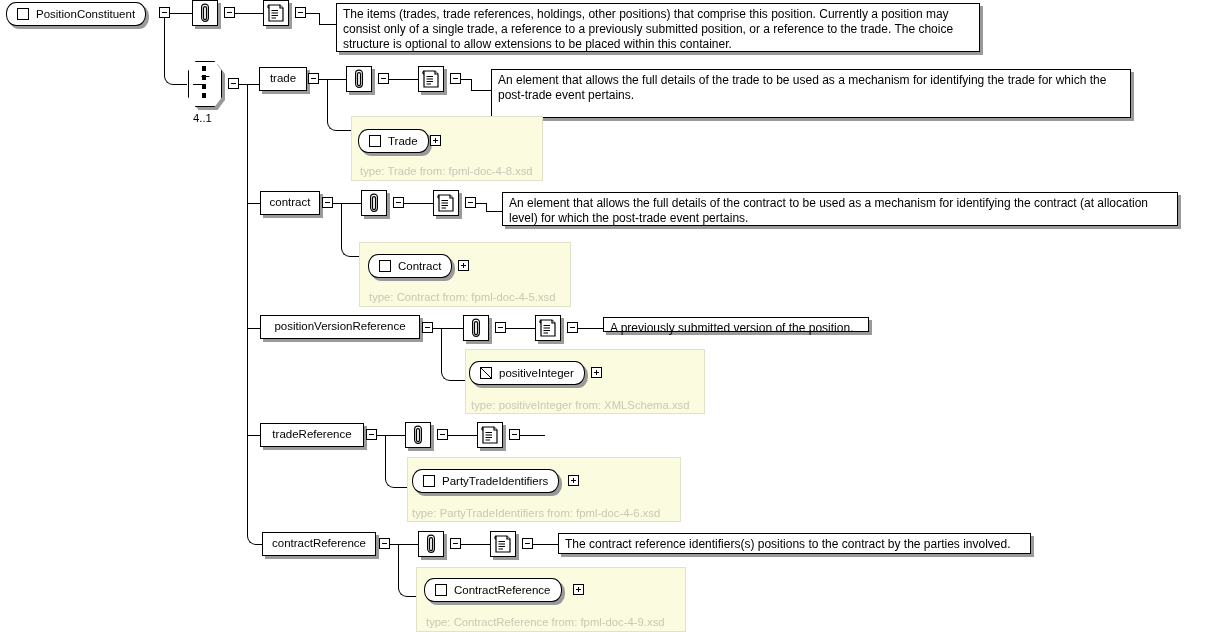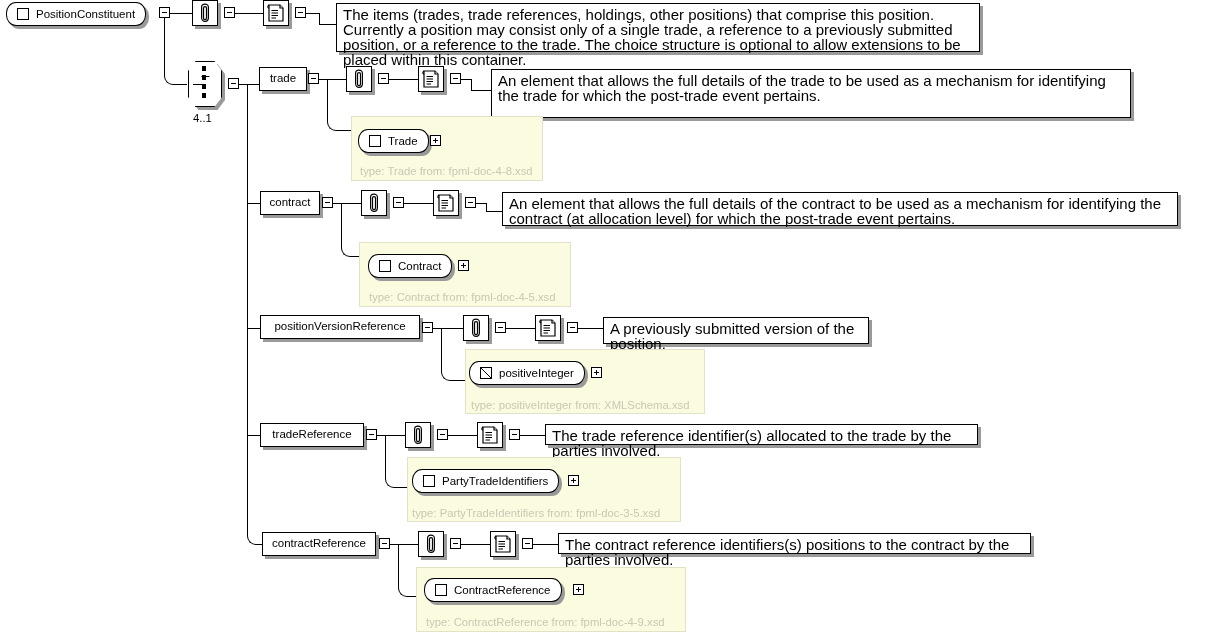--- a/index.html
+++ b/index.html
@@ -143,7 +143,7 @@
     border: 1px solid #000;
     background: #ffffff;
     box-shadow: 3px 3px 0 0 #9a9a9a;
-    font-size: 15px;
+    font-size: 12px;
     line-height: 15px;
     color: #000;
     padding: 3px 5px 3px 6px;

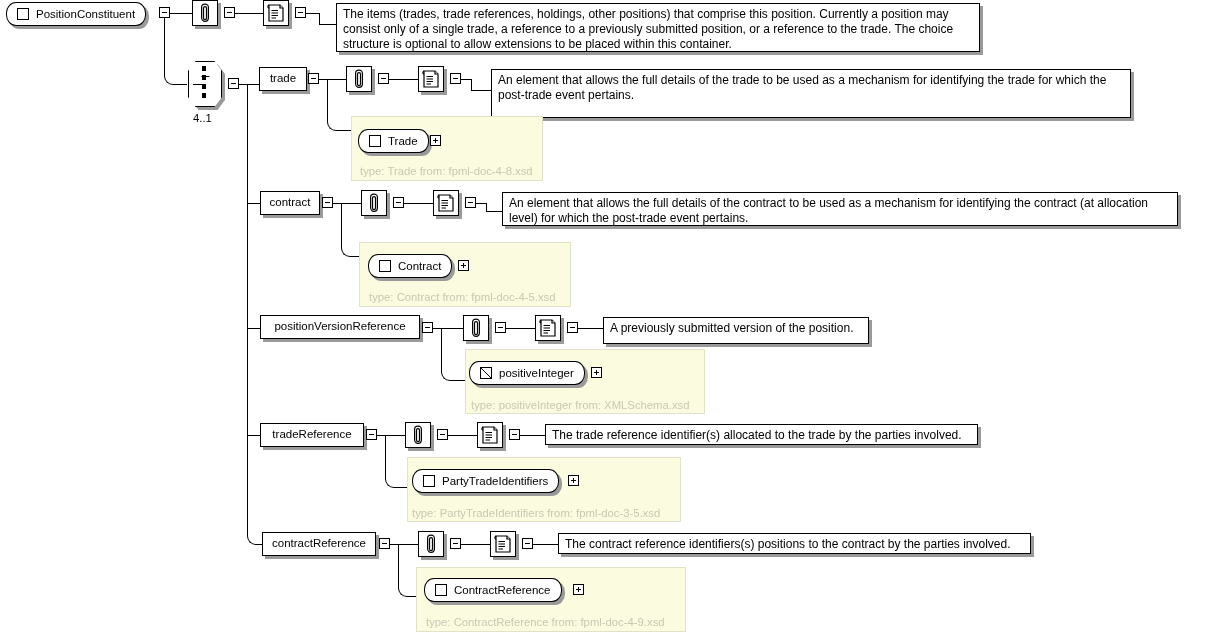--- a/index.html
+++ b/index.html
@@ -345,7 +345,7 @@
   </div>
   <div class="tgl" style="left:567px;top:322px;"></div>
   <div class="hline" style="left:578px;top:328px;width:25px;"></div>
-  <div class="doc-box" style="left:603px;top:317px;width:266px;height:27px;">A previously submitted version of the position.</div>
+  <div class="doc-box" style="left:603px;top:317px;width:266px;height:15px;">A previously submitted version of the position.</div>
 
   <div class="vline" style="left:441px;top:328px;height:42px;"></div>
   <div class="elbow" style="left:441px;top:370px;"></div>

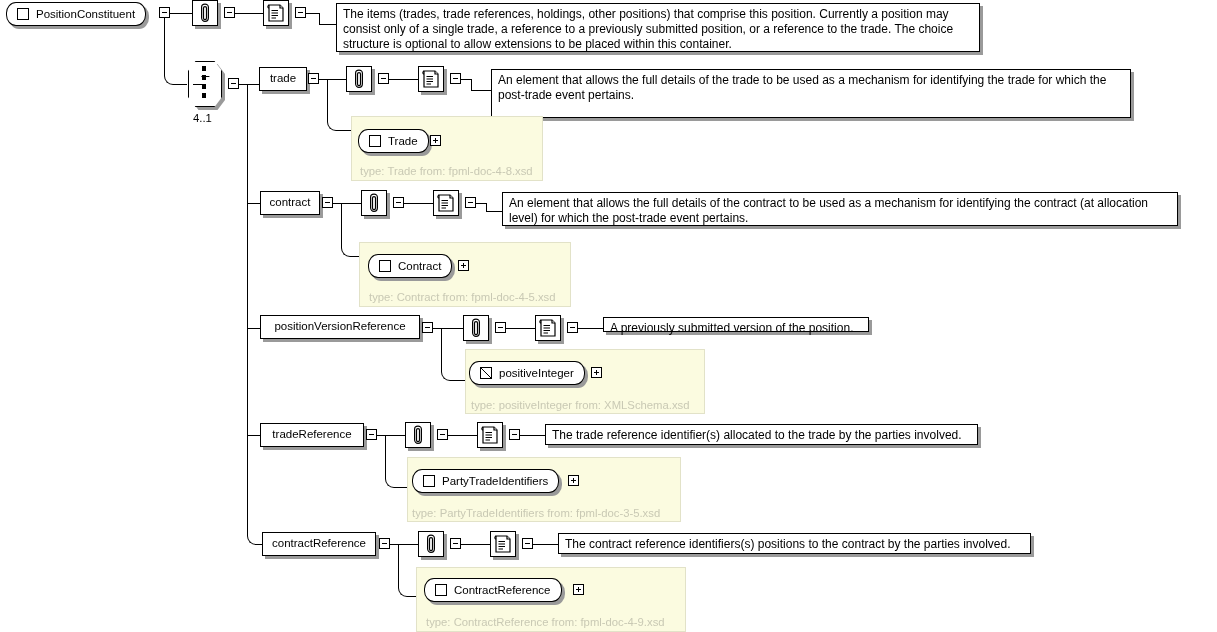--- a/index.html
+++ b/index.html
@@ -382,7 +382,6 @@
   </div>
   <div class="tgl" style="left:509px;top:429px;"></div>
   <div class="hline" style="left:520px;top:435px;width:25px;"></div>
-  <div class="doc-box" style="left:545px;top:424px;width:433px;height:21px;">The trade reference identifier(s) allocated to the trade by the parties involved.</div>
 
   <div class="vline" style="left:385px;top:435px;height:42px;"></div>
   <div class="elbow" style="left:385px;top:477px;"></div>

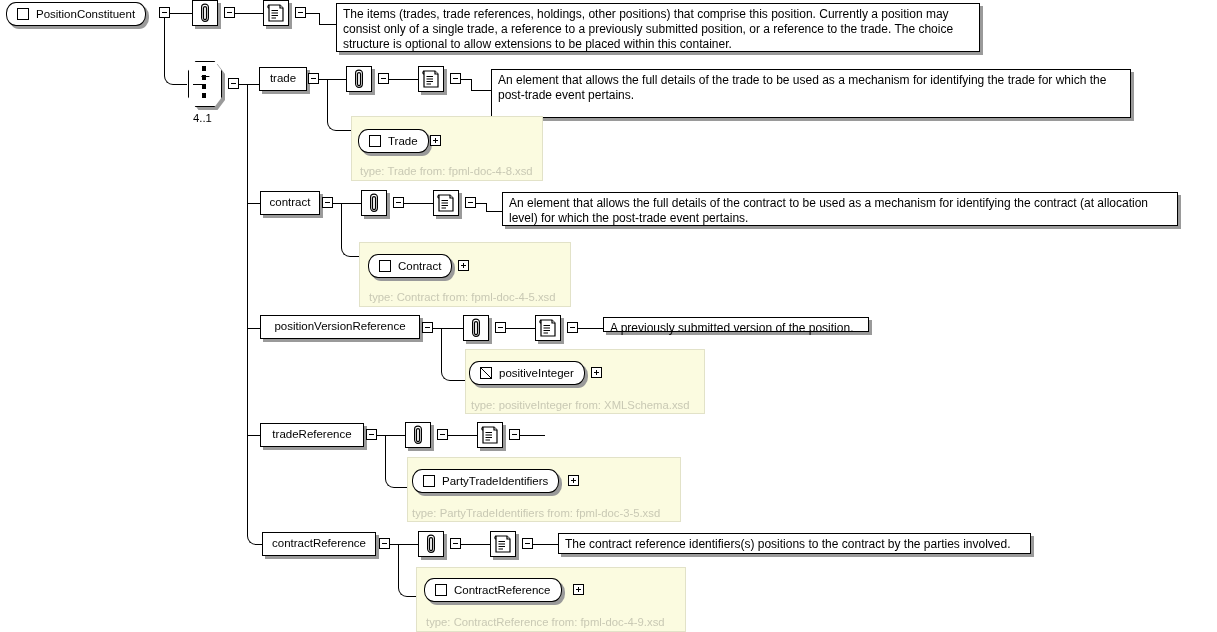--- a/index.html
+++ b/index.html
@@ -393,7 +393,7 @@
     <span>PartyTradeIdentifiers</span>
   </div>
   <div class="tgl plus" style="left:568px;top:475px;"></div>
-  <div class="type-label" style="left:412px;top:508px;">type: PartyTradeIdentifiers from: fpml-doc-3-5.xsd</div>
+  <div class="type-label" style="left:412px;top:508px;">type: PartyTradeIdentifiers from: fpml-doc-4-6.xsd</div>
 
   <div class="elbow" style="left:247px;top:534px;"></div>
   <div class="hline" style="left:257px;top:544px;width:5px;"></div>

